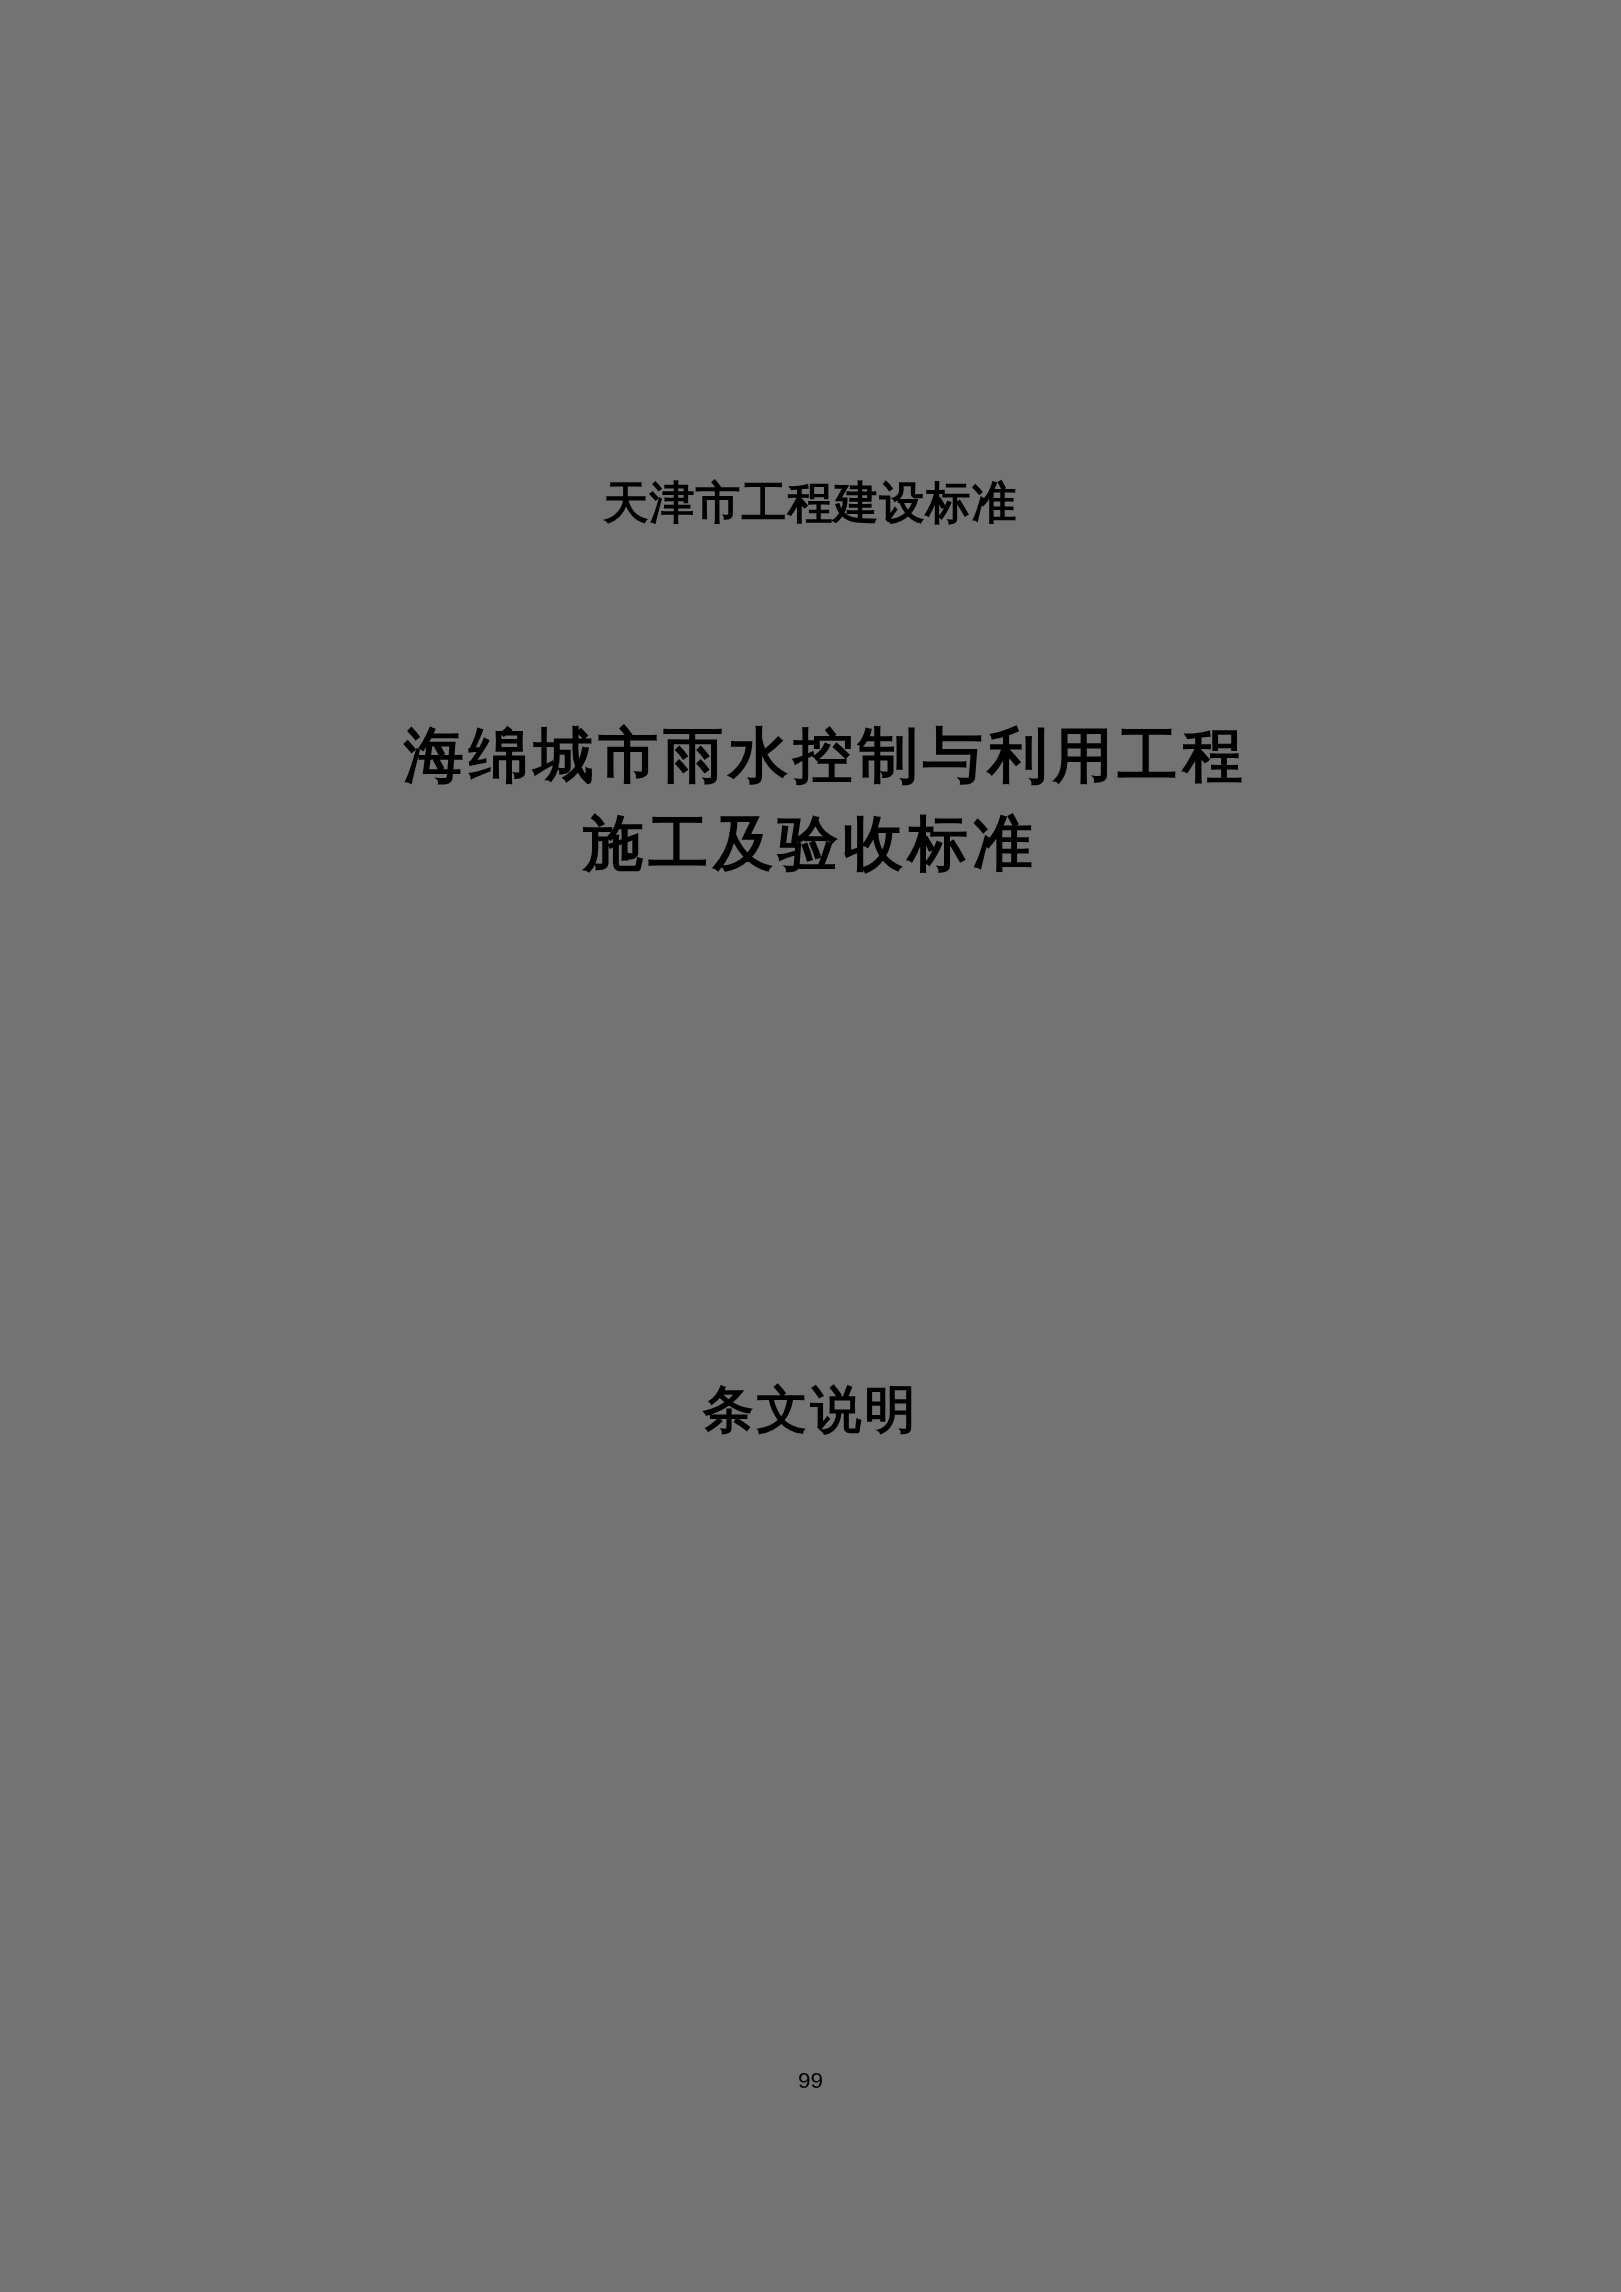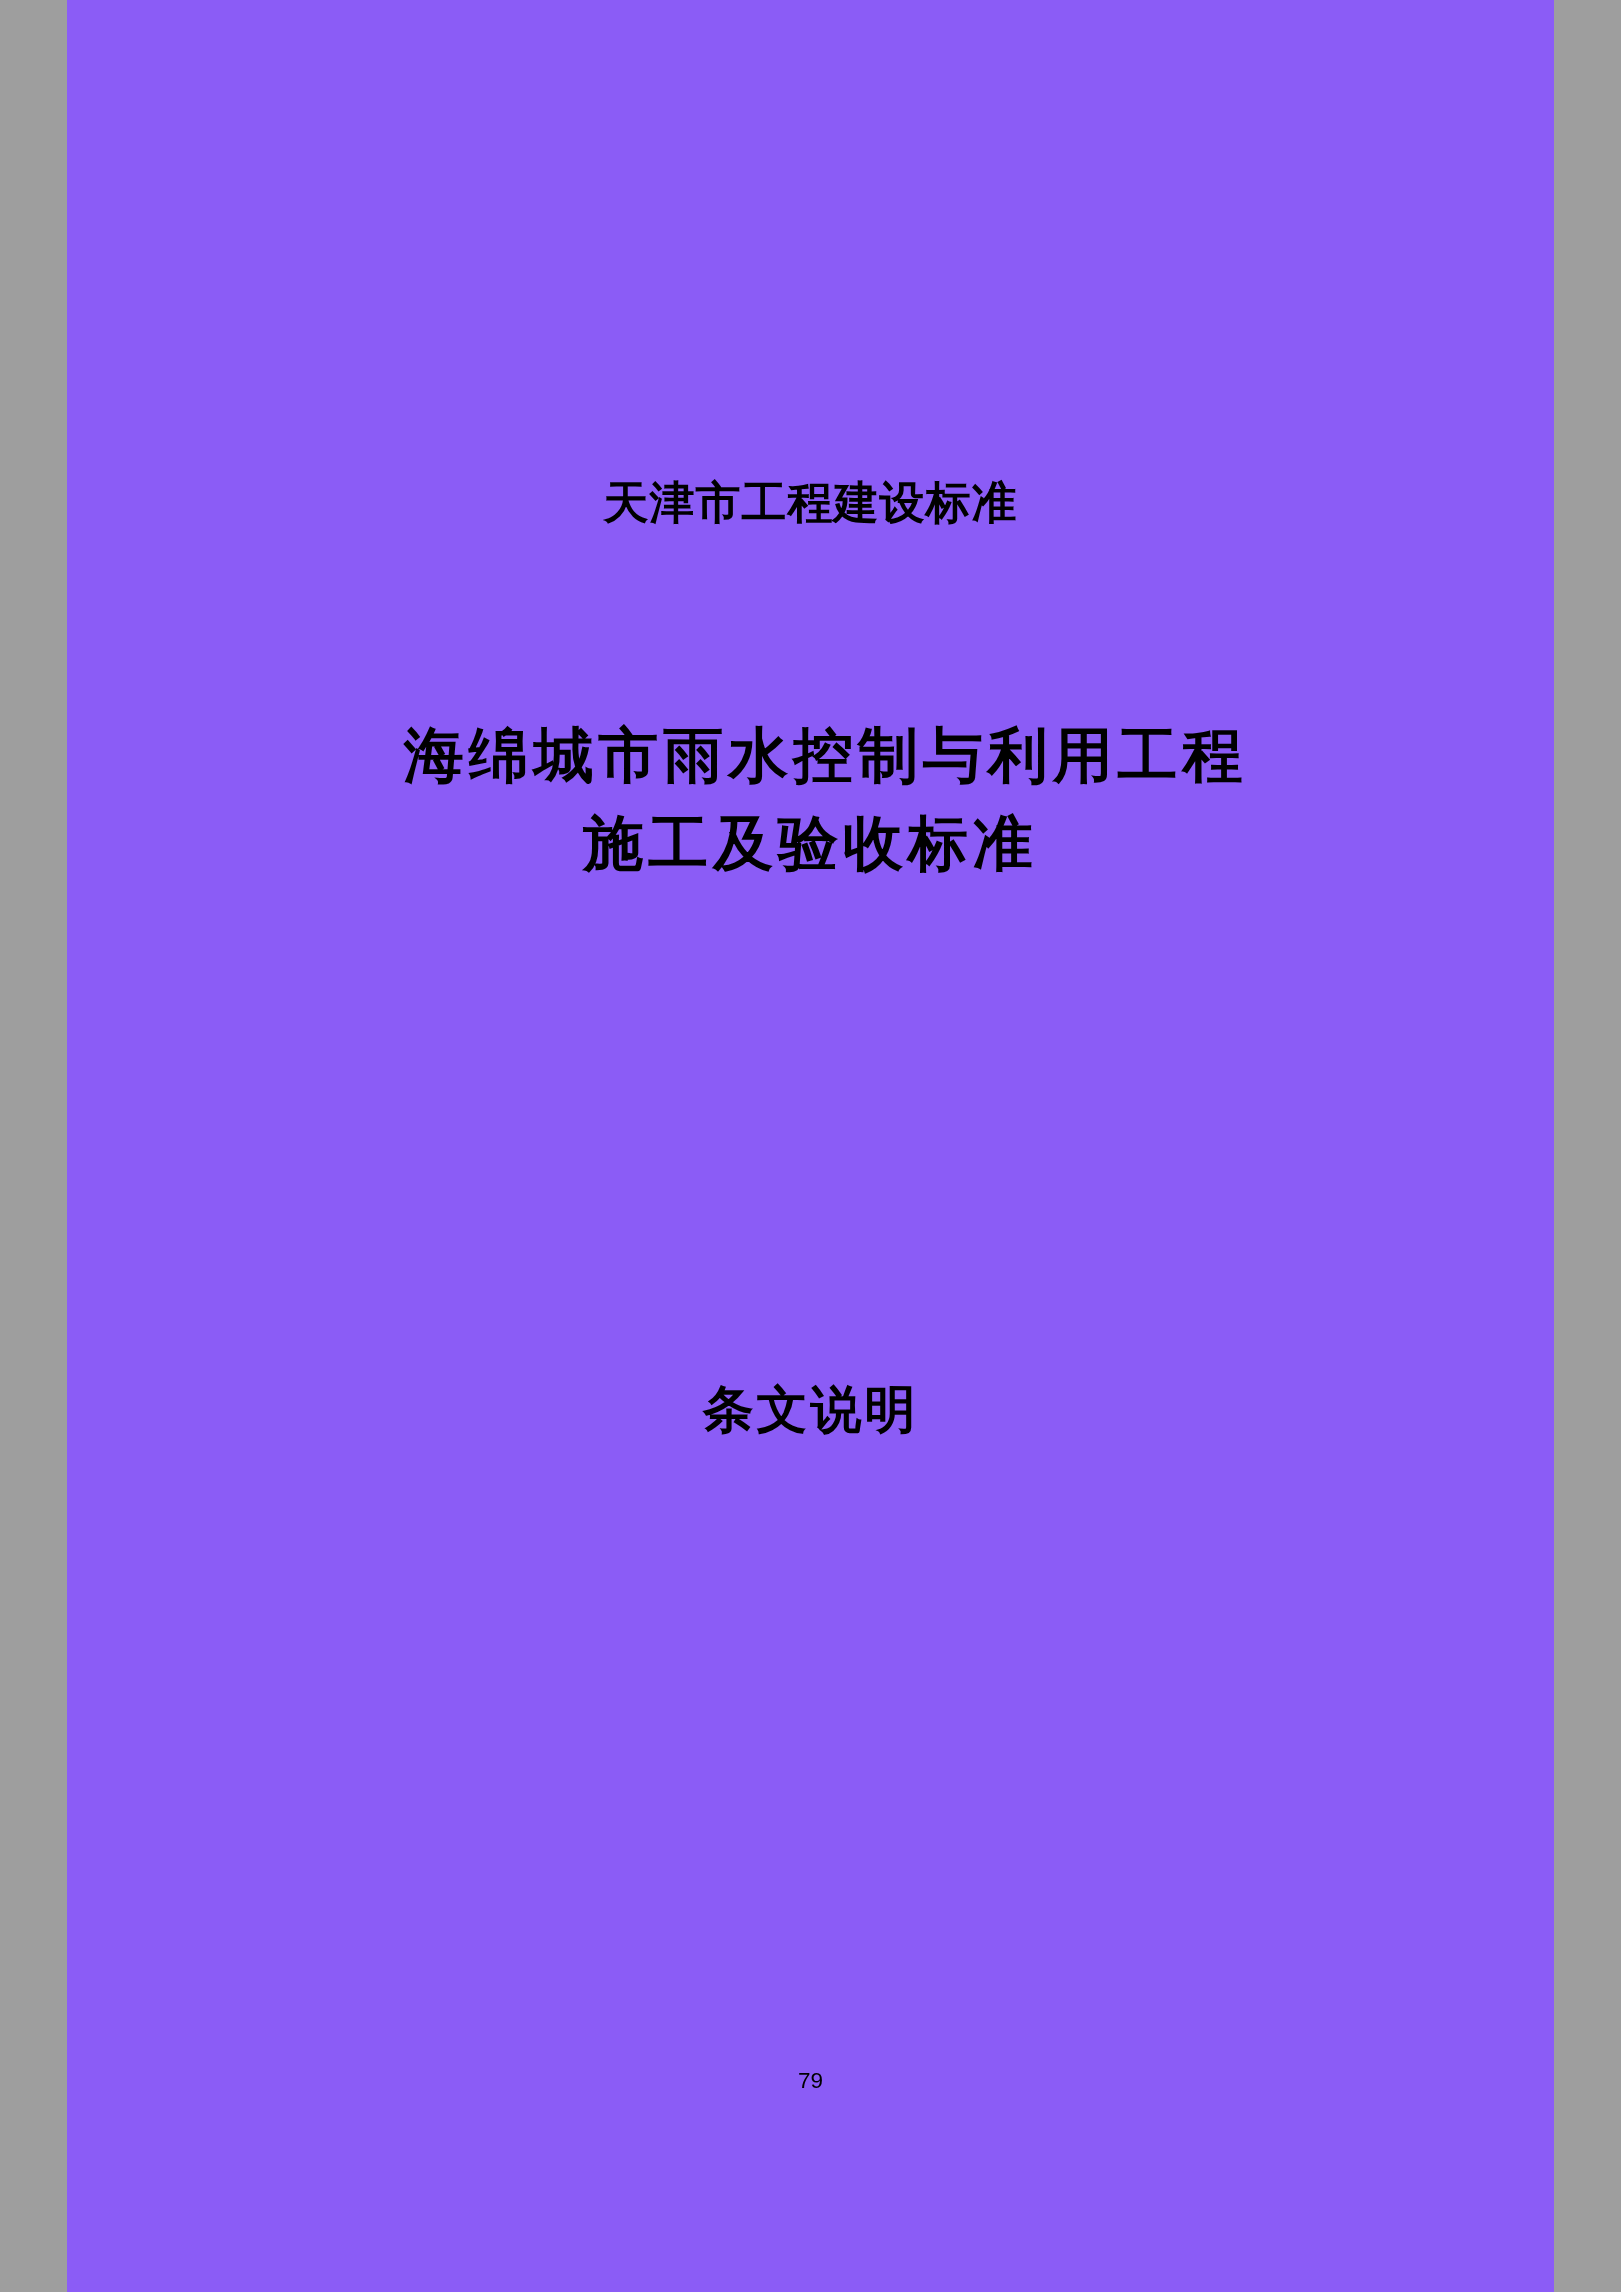--- a/index.html
+++ b/index.html
@@ -6,10 +6,10 @@
   html, body { background: #9e9e9e; }
   .page {
     position: relative;
-    width: 1487px;
+    width: 1621px;
     height: 2293px;
     margin: 0 auto;
-    background: #8b5cf6;
+    background: #737373;
     color: #000000;
     overflow: hidden;
   }

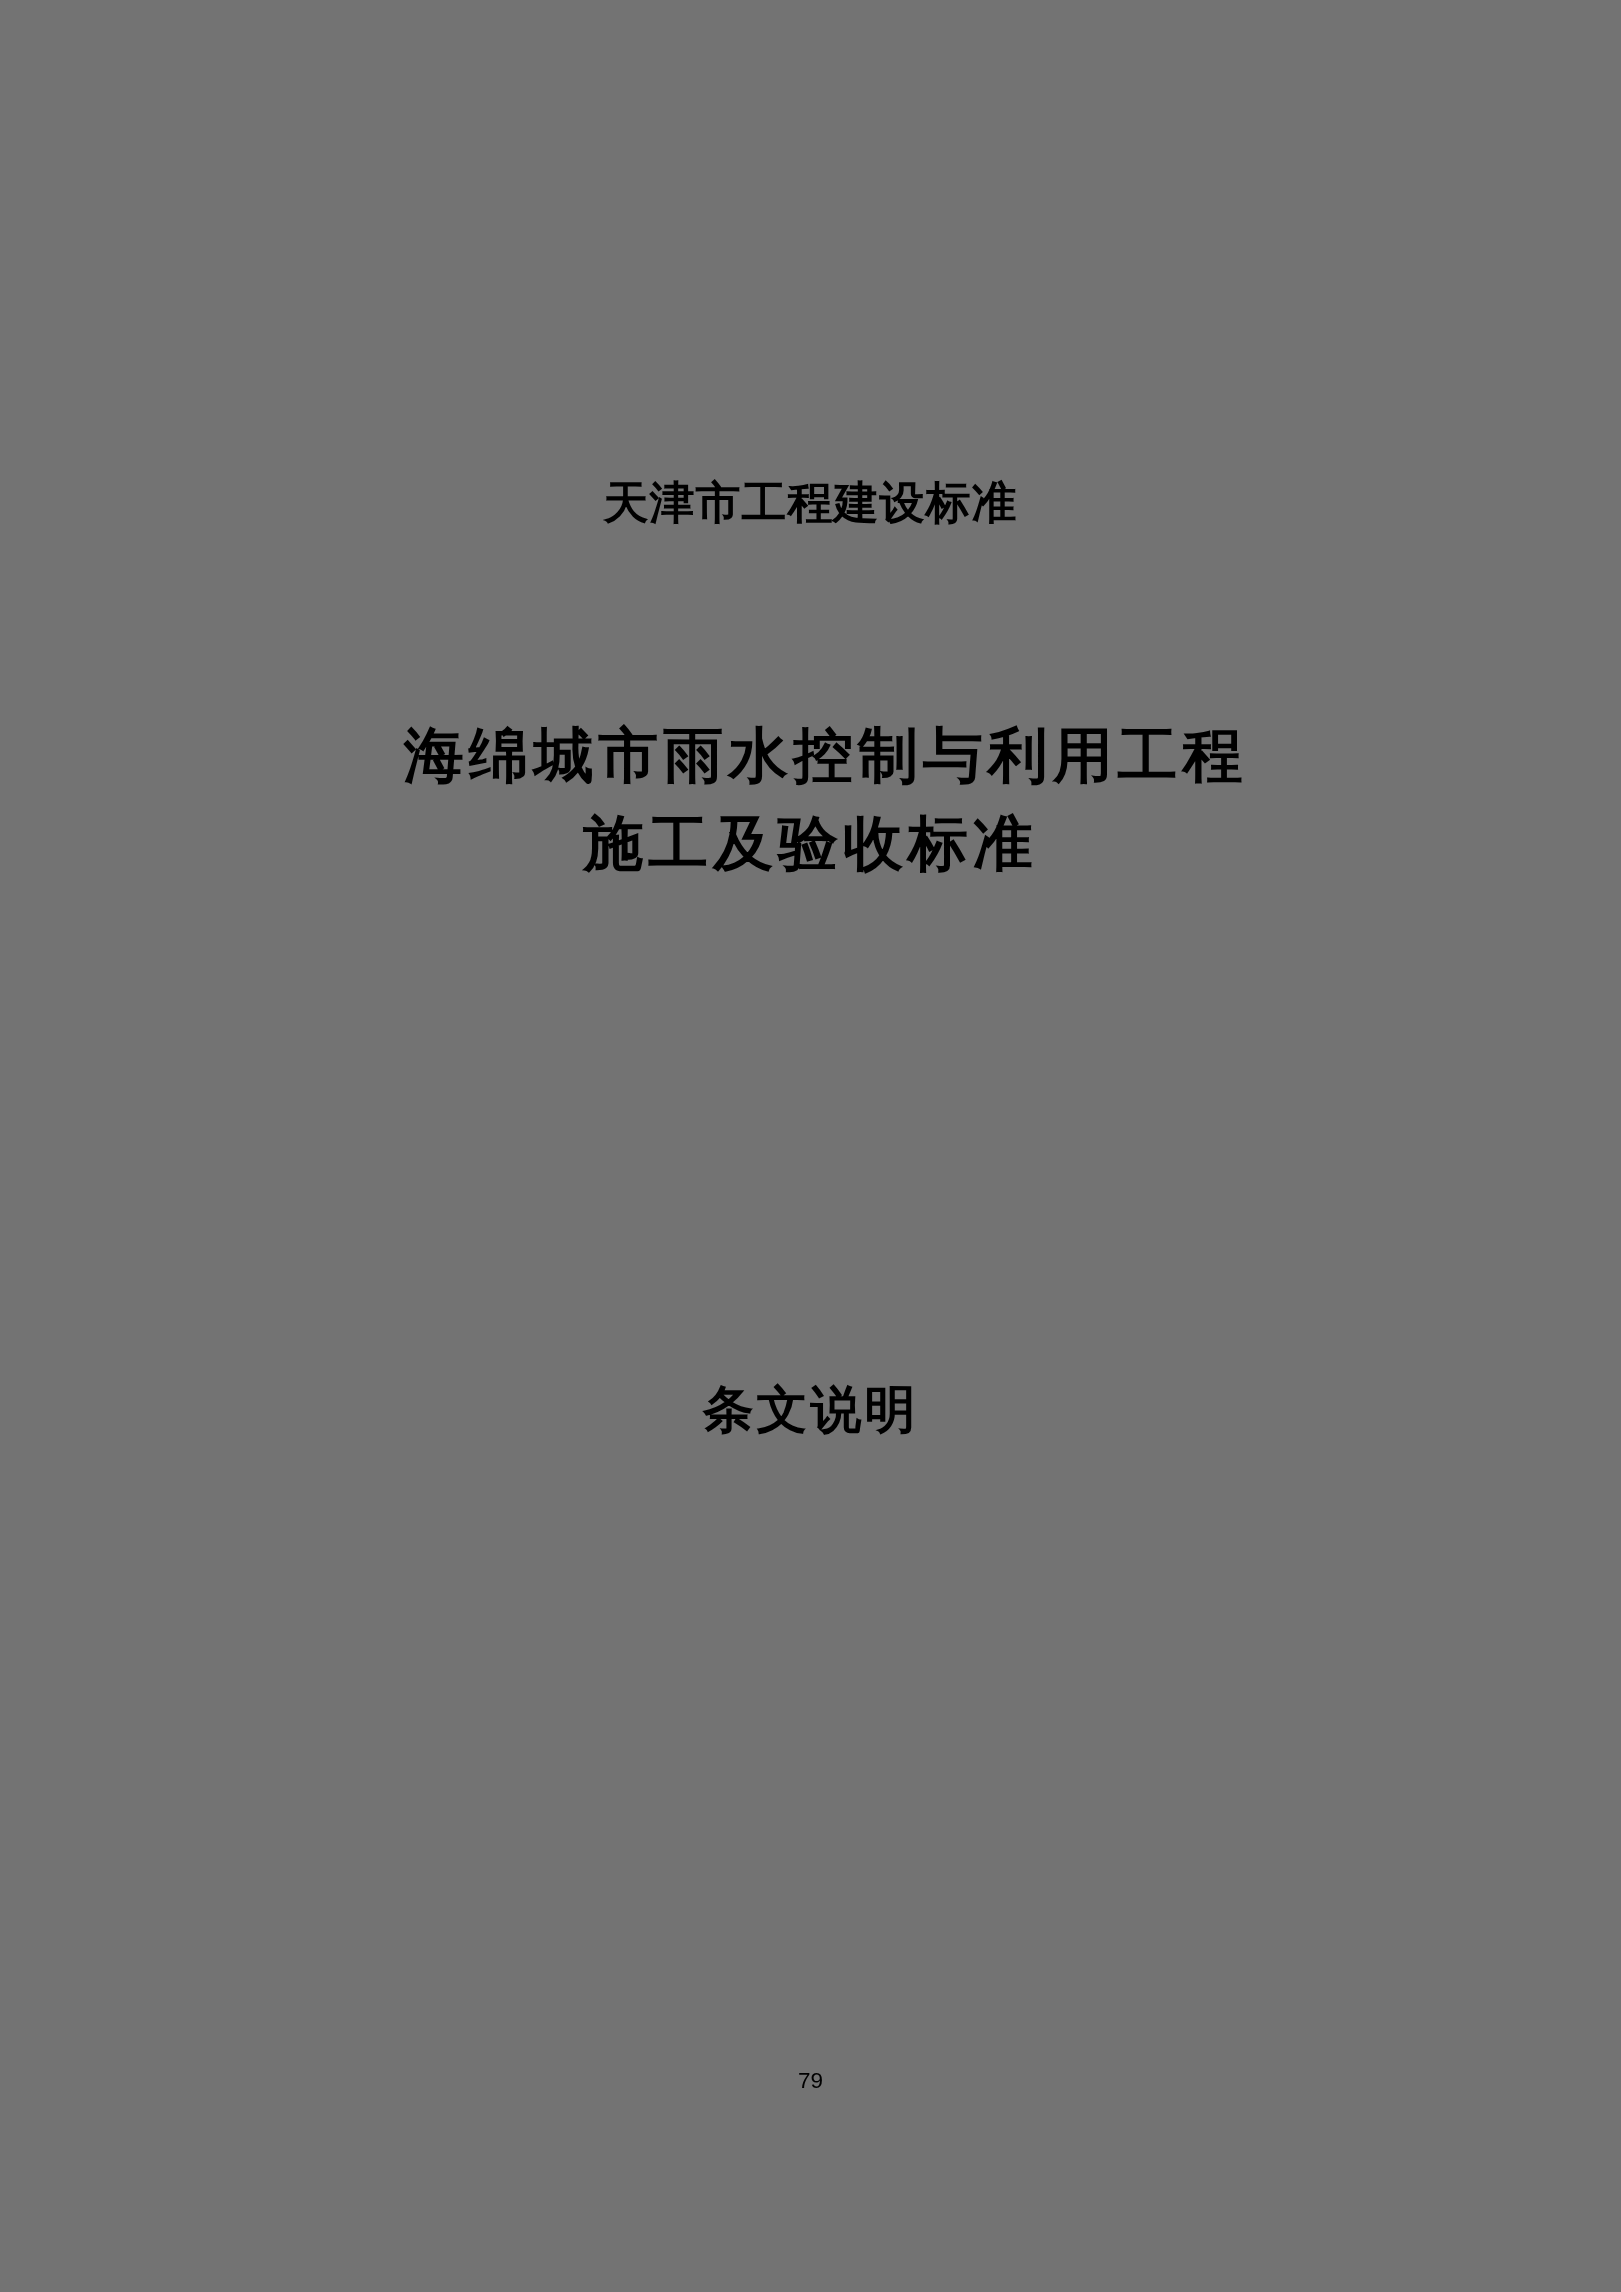--- a/index.html
+++ b/index.html
@@ -77,7 +77,7 @@
   <div class="centered section-label">条文说明</div>
 
 
-  <div class="centered page-number">79</div>
+  <div class="centered page-number">99</div>
 
 </div>
 

